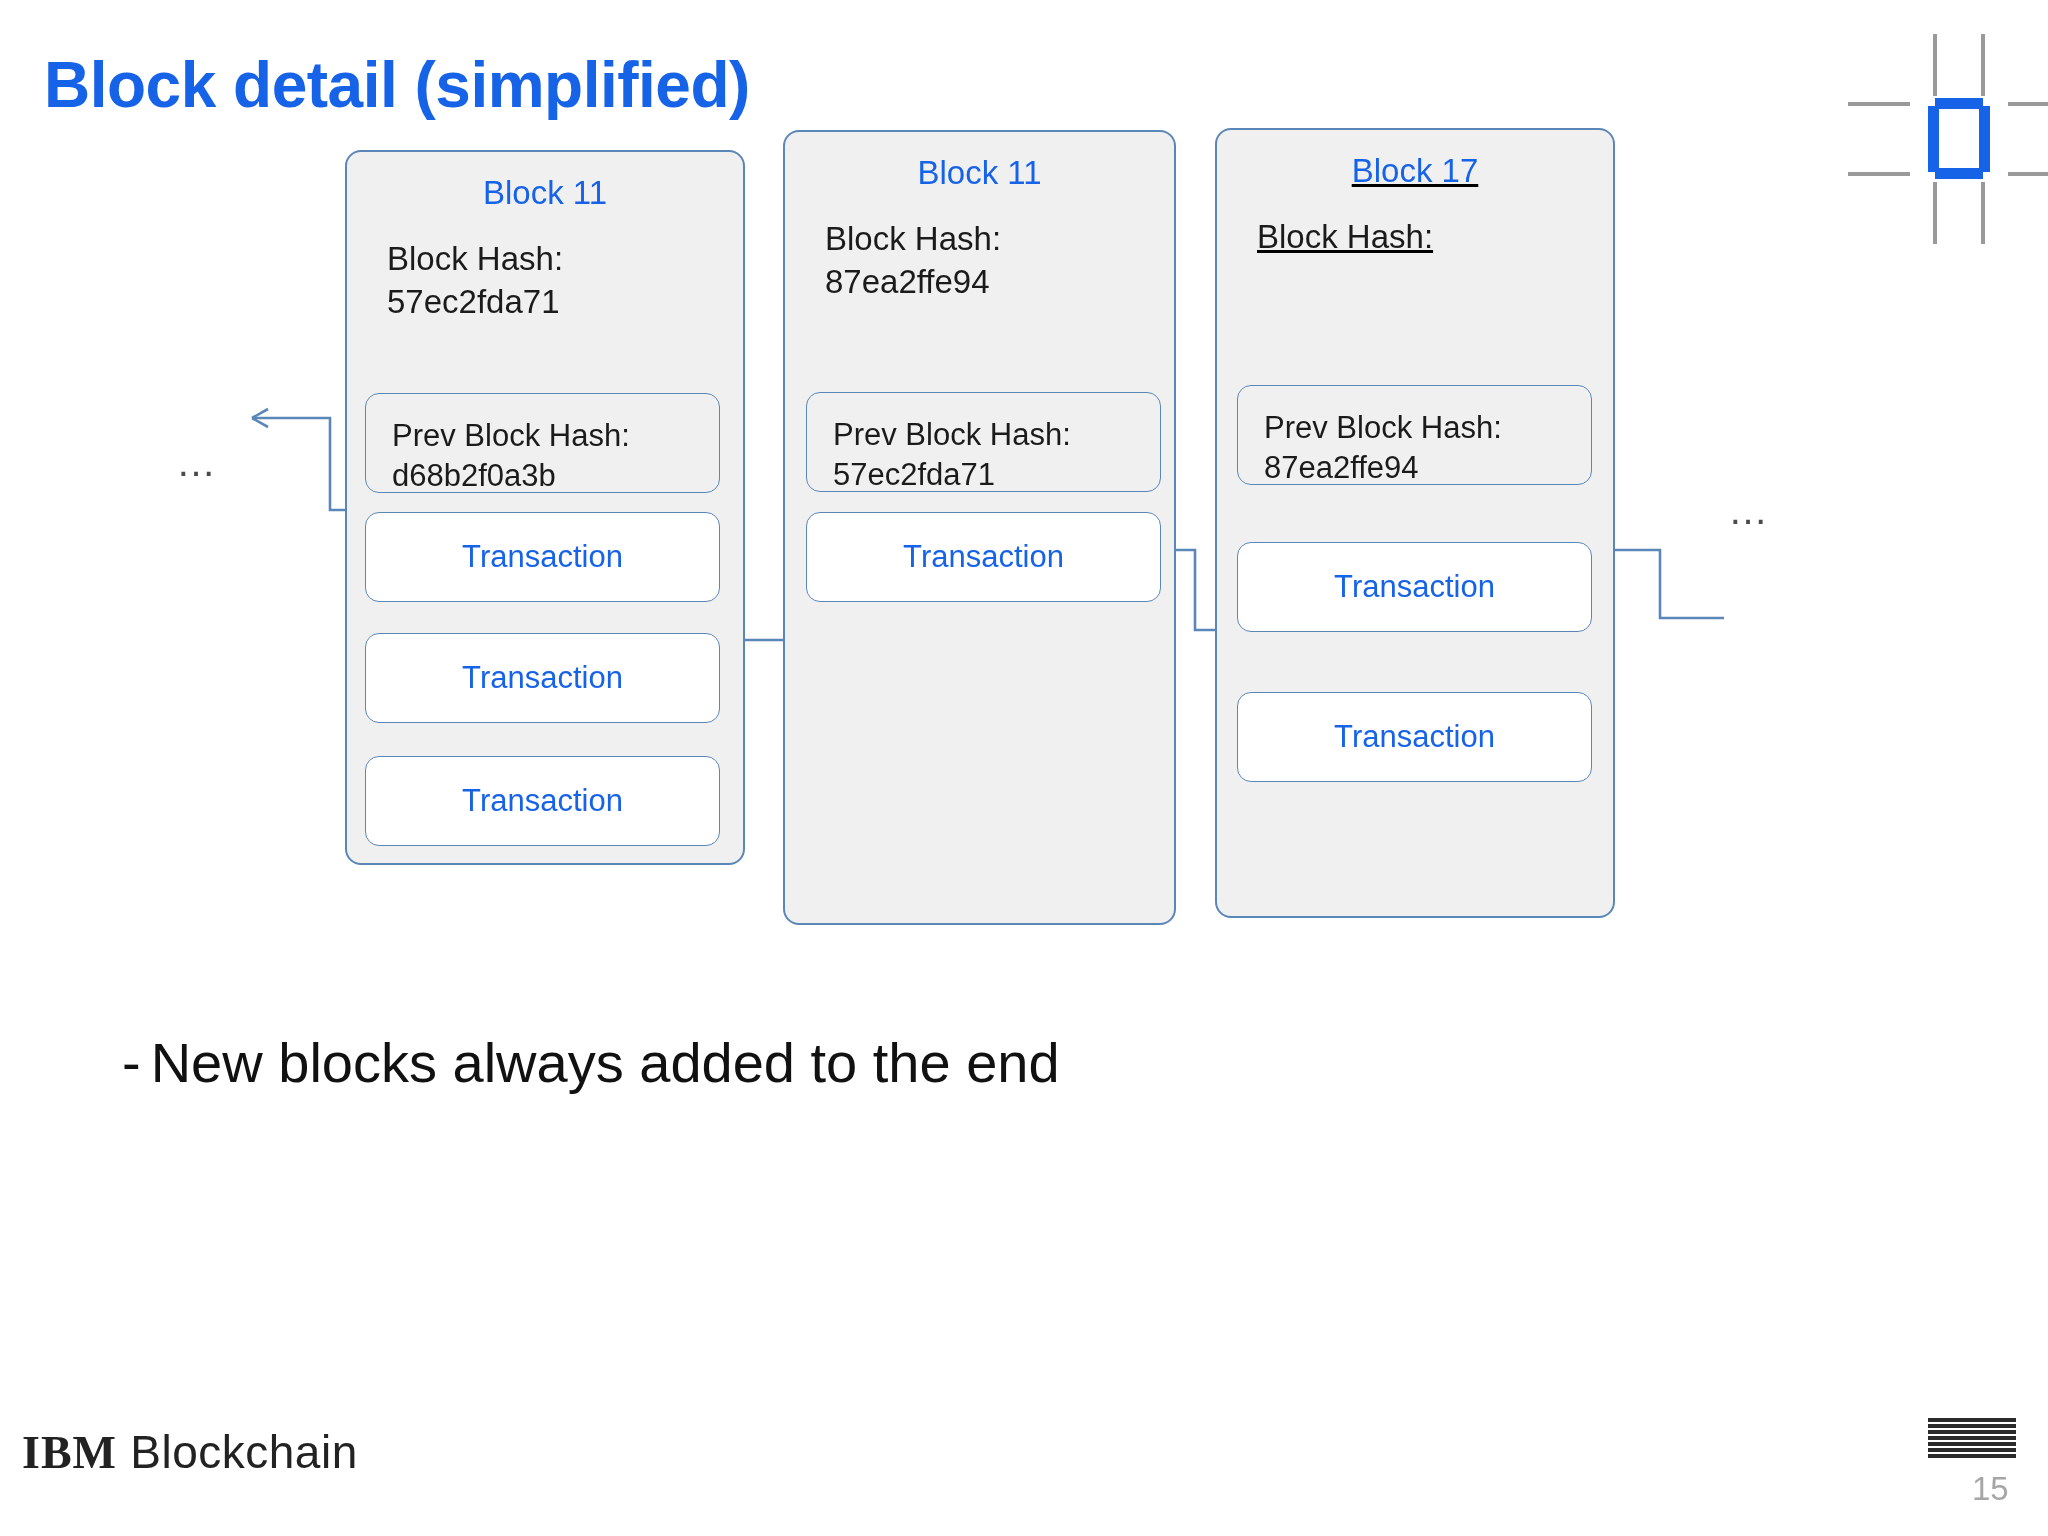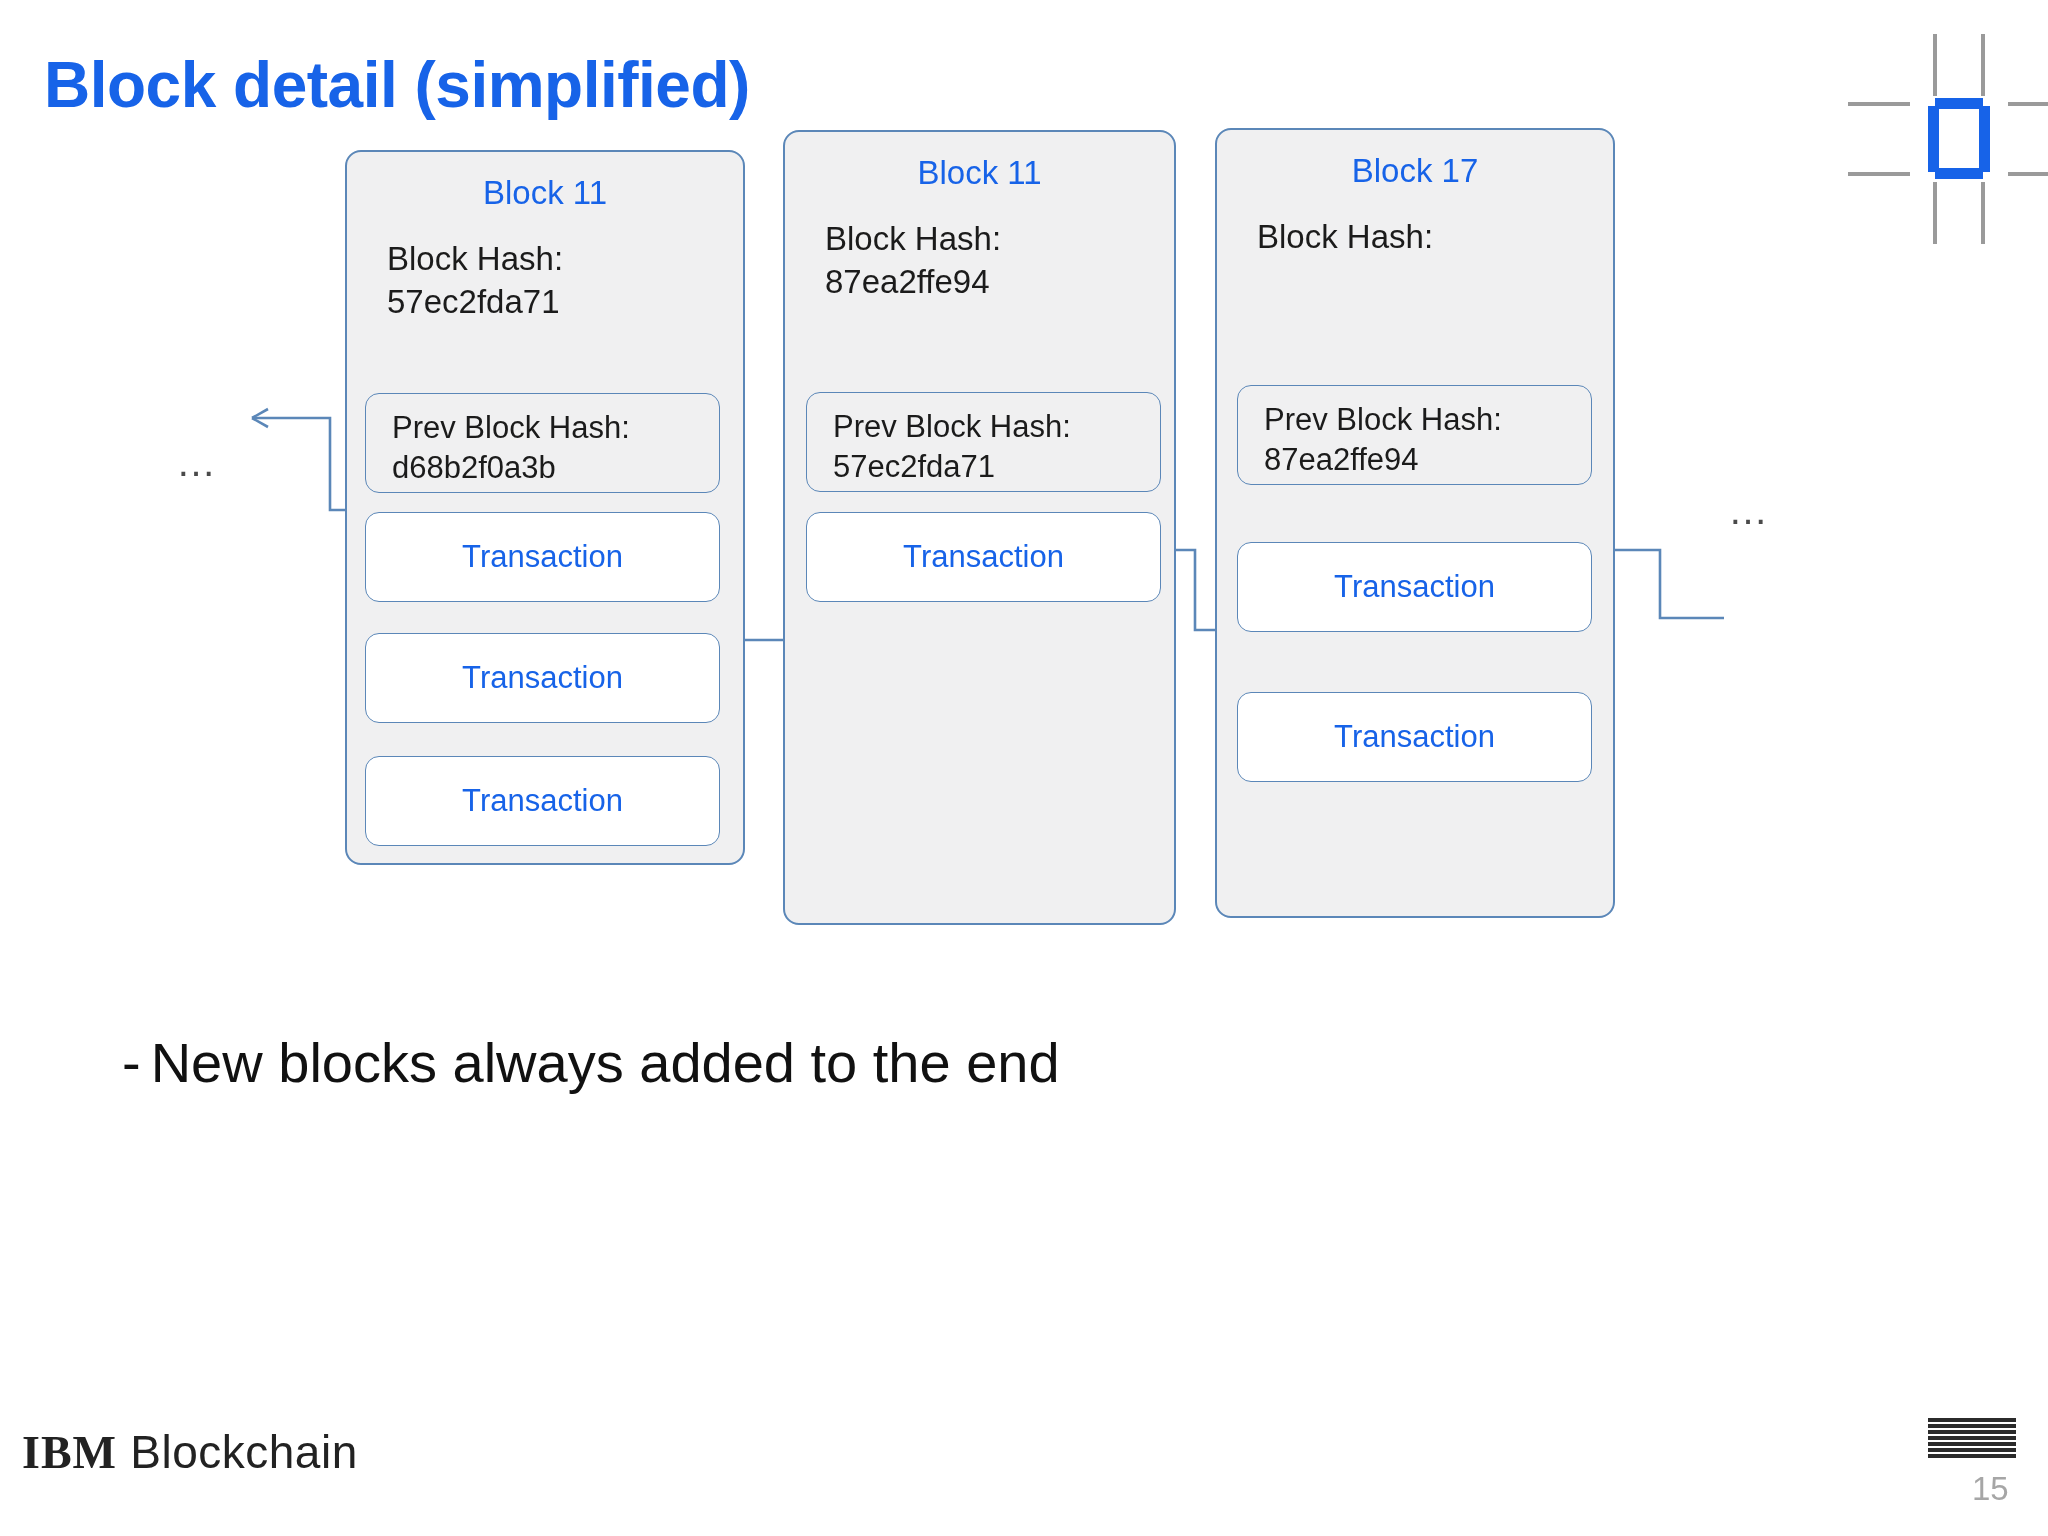--- a/index.html
+++ b/index.html
@@ -191,7 +191,7 @@
       <span>Transaction</span>
     </div>
 
-    <div class="block" style="left:1215px;top:-2px;width:400px;height:790px;">
+    <div class="block" style="left:1215px;top:-2px;width:400px;height:790px;text-decoration:underline;">
       <div class="block-title">Block 17</div>
       <div class="block-hash">
         <div>Block Hash:</div>

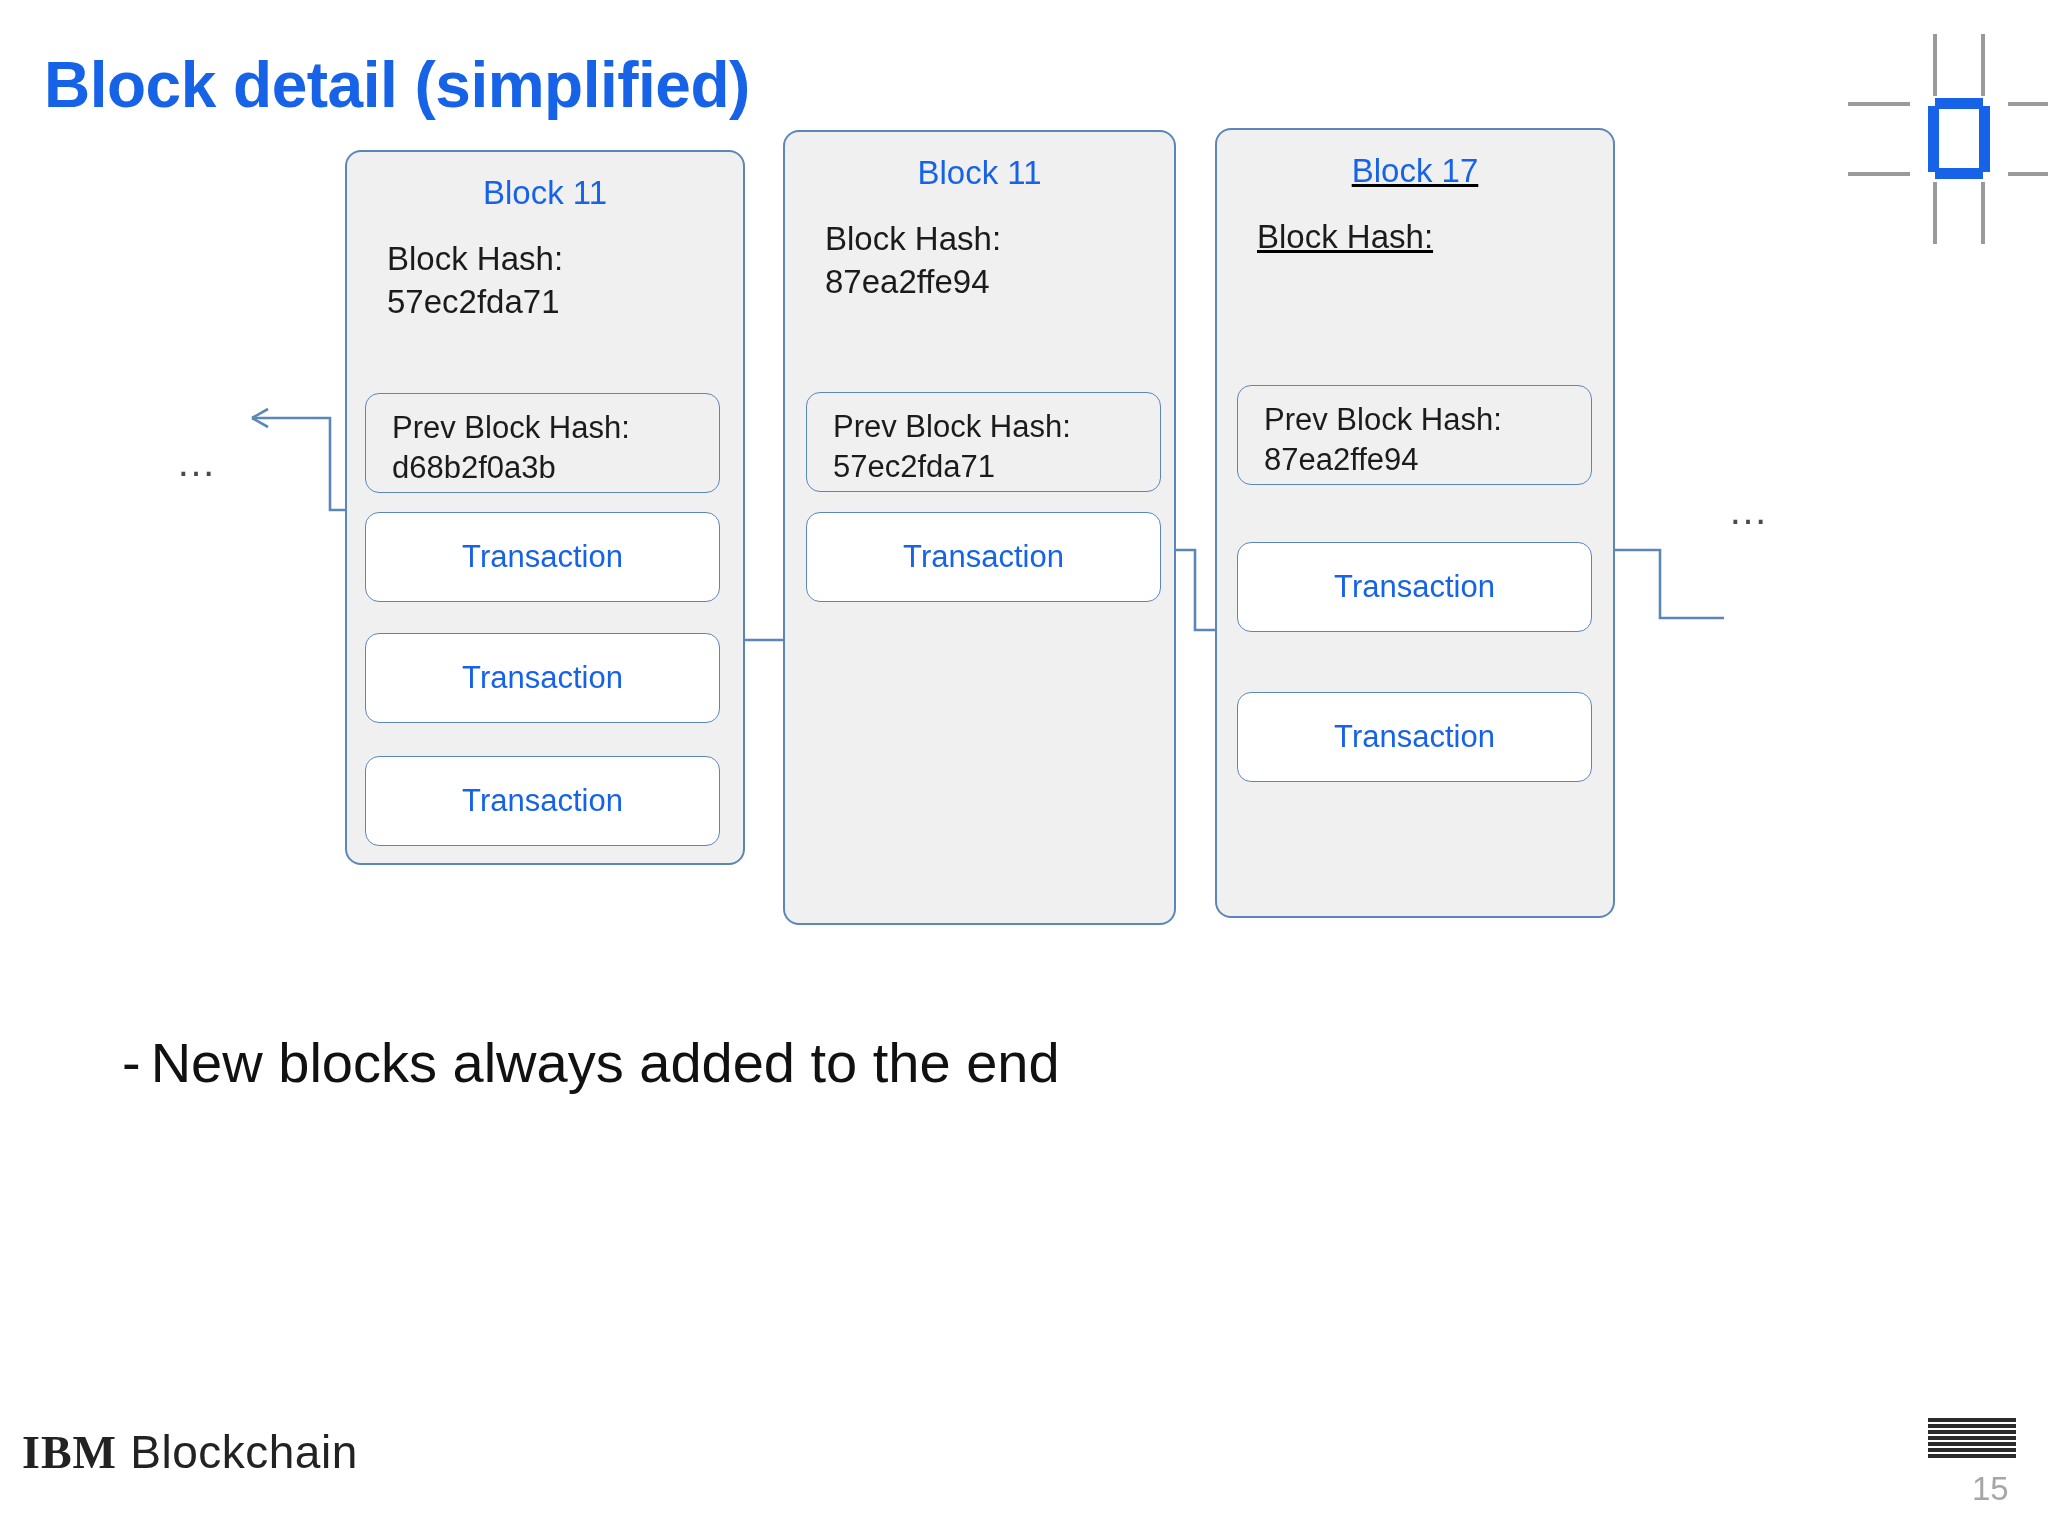--- a/index.html
+++ b/index.html
@@ -60,7 +60,7 @@
     box-sizing:border-box;
   }
   .prev-box{
-    padding:14px 0 0 26px;
+    padding:22px 0 0 26px;
     font-size:31px;
     color:#1b1b1b;
     line-height:1.30;

